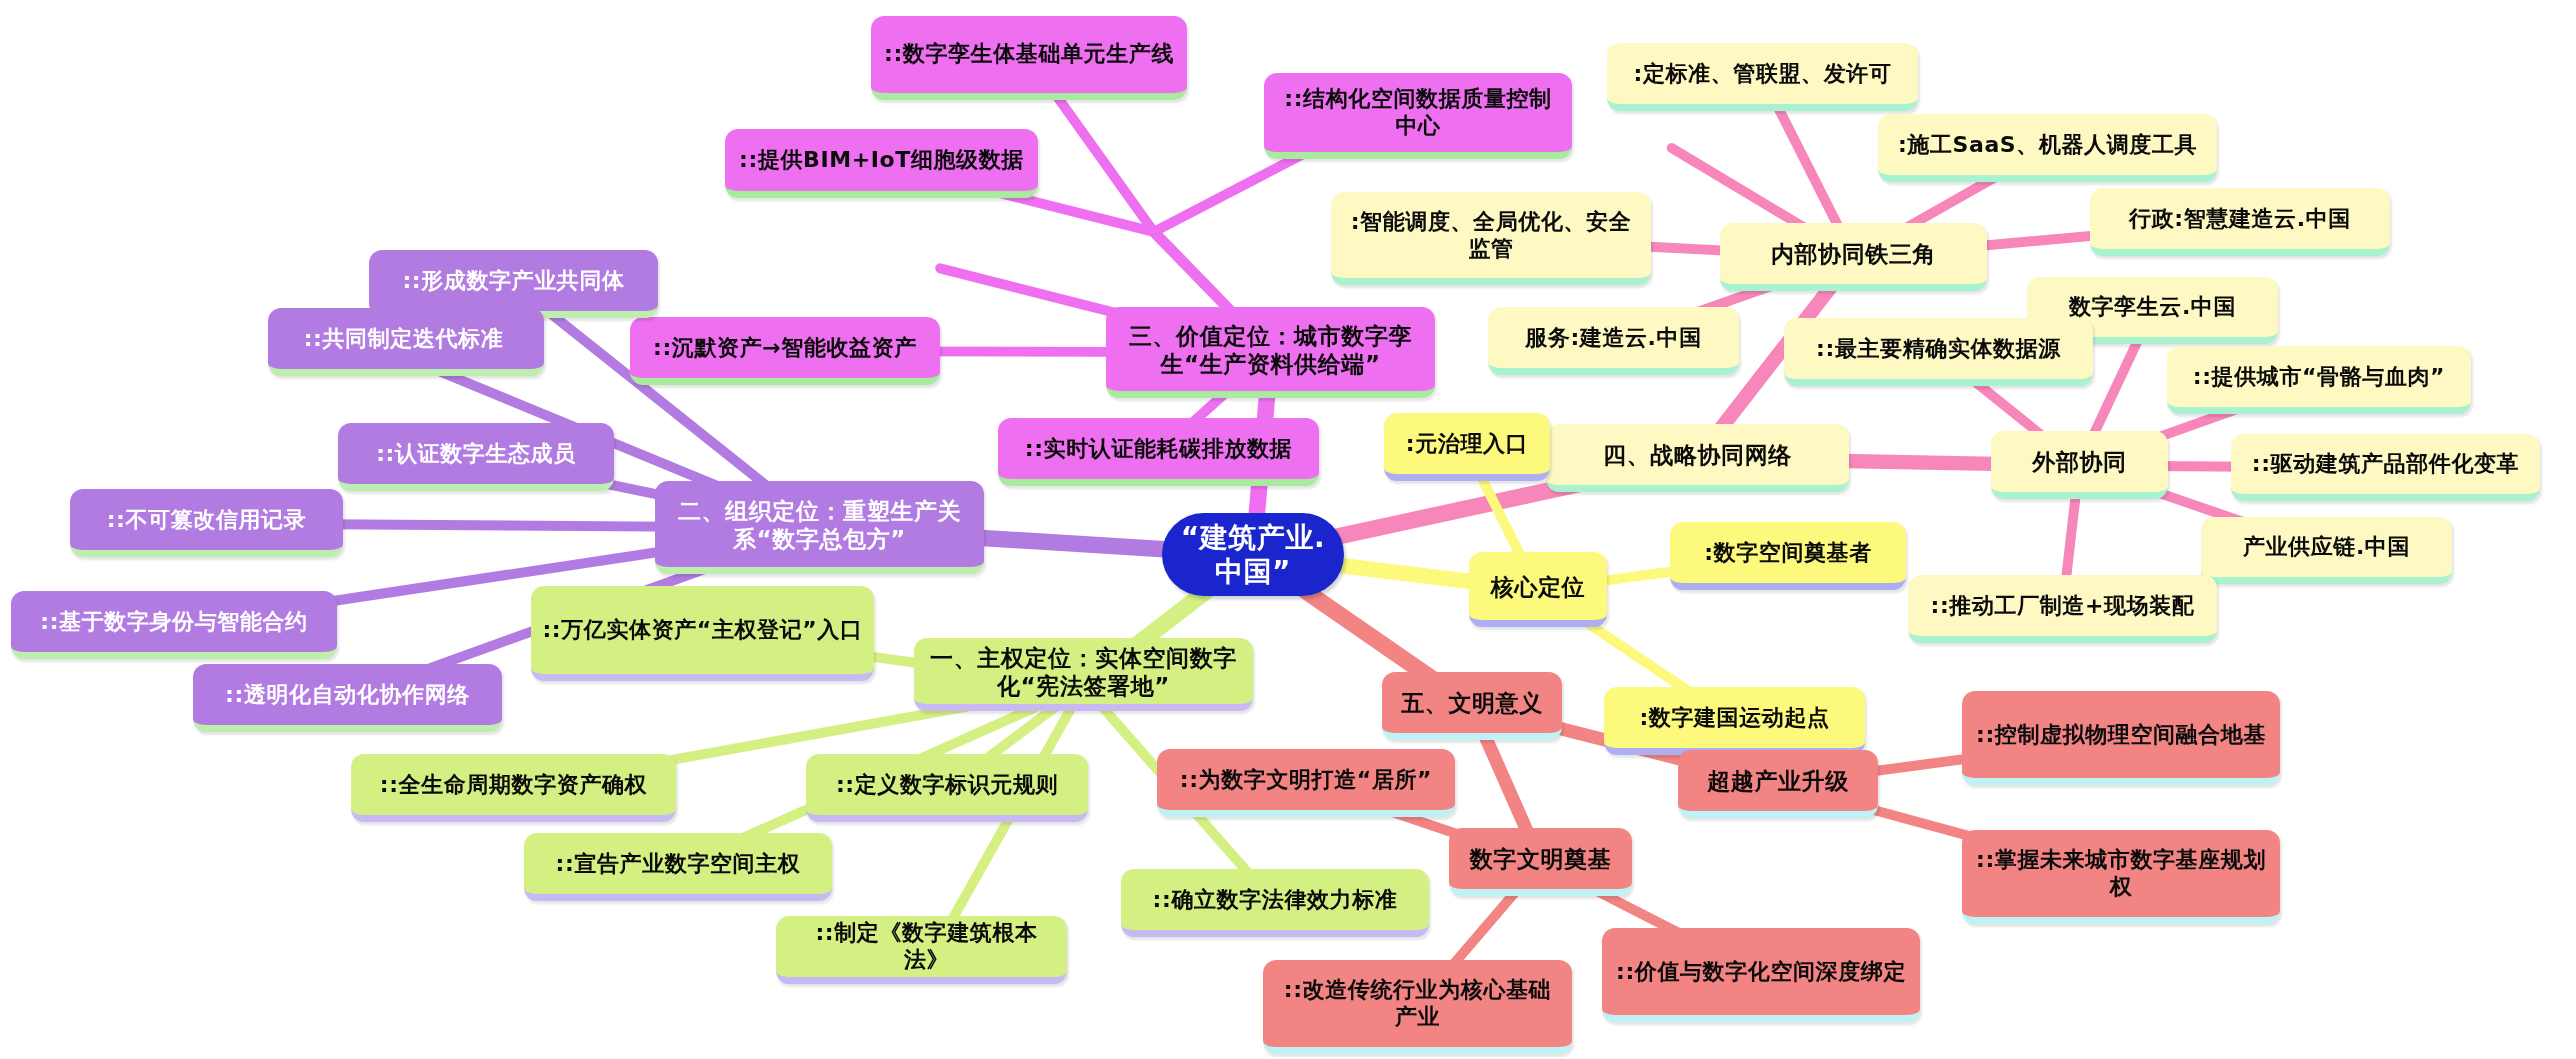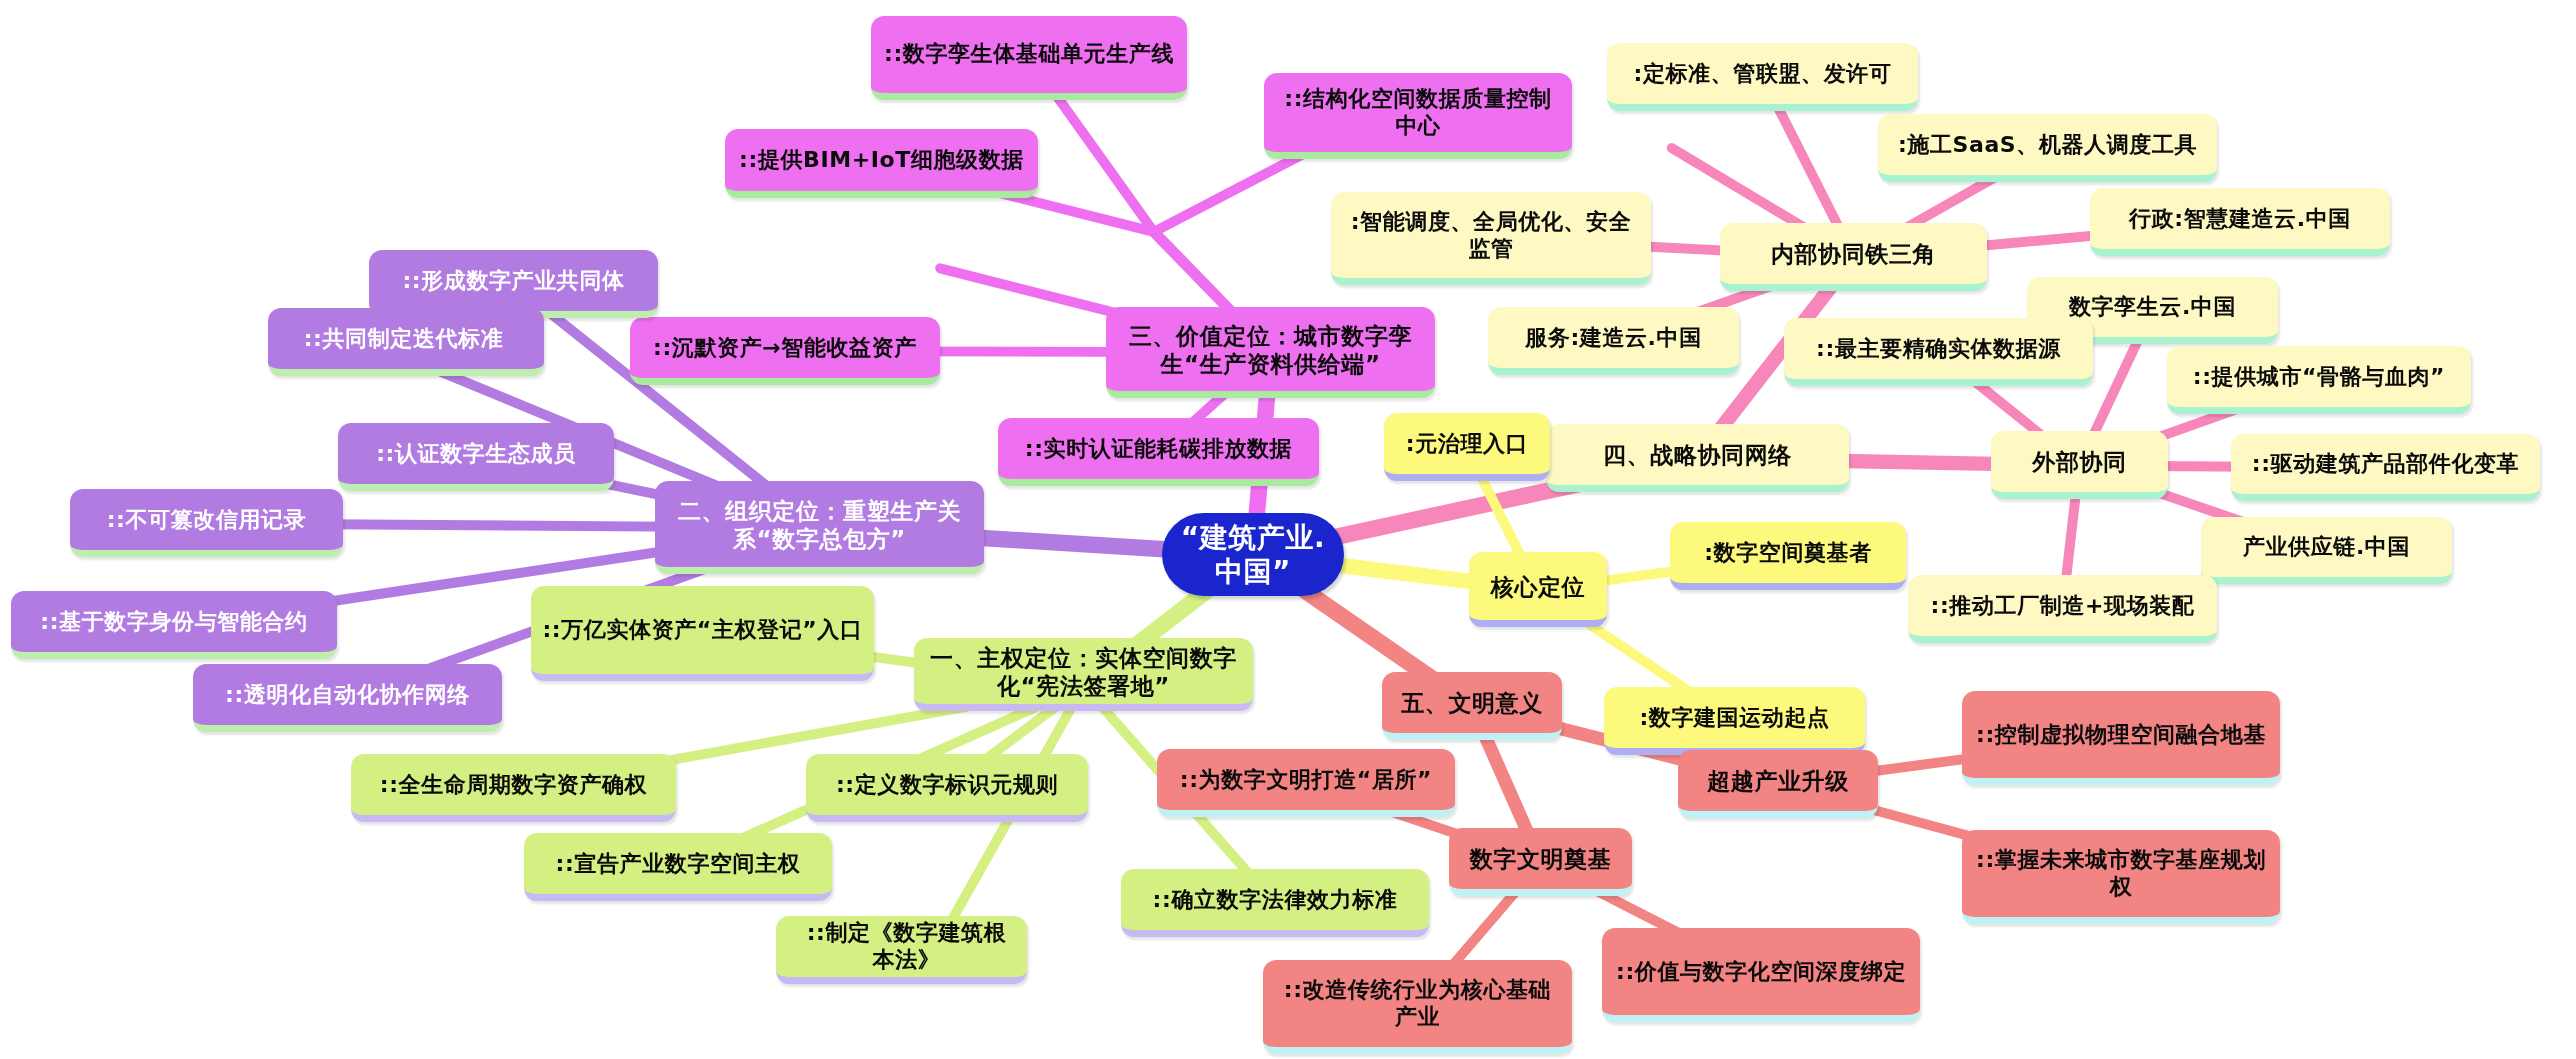--- a/index.html
+++ b/index.html
@@ -150,7 +150,7 @@
   <div class="node gr" style="left:524px;top:833px;width:308px;height:68px;">
       <span>::宣告产业数字空间主权</span>
     </div>
-  <div class="node gr" style="left:776px;top:916px;width:251px;height:68px;padding-left:21px;">
+  <div class="node gr" style="left:776px;top:916px;width:291px;height:68px;padding-left:21px;">
       <span>::制定《数字建筑根本法》</span>
     </div>
   <div class="node gr" style="left:1121px;top:869px;width:308px;height:68px;">

